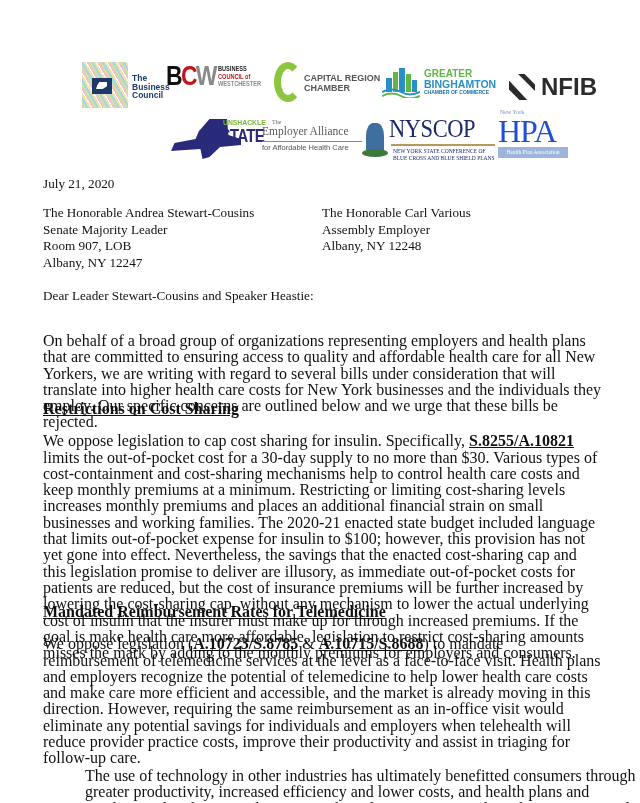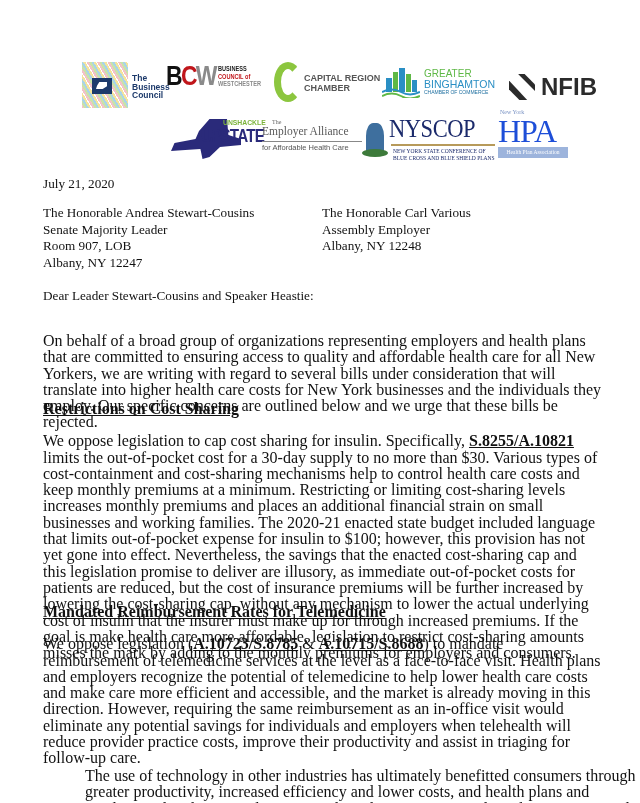--- a/index.html
+++ b/index.html
@@ -26,7 +26,7 @@
   
   #lg-gb { left:366px; top:64px; width:120px; height:40px; }
   #lg-gb .sky { position:absolute; left:0; top:4px; width:38px; height:30px; }
-  #lg-gb .txt { position:absolute; left:42px; top:5px; font-family:"Liberation Sans", sans-serif; font-weight:normal; line-height:10px; white-space:nowrap; }
+  #lg-gb .txt { position:absolute; left:42px; top:5px; font-family:"Liberation Sans", sans-serif; font-weight:bold; line-height:10px; white-space:nowrap; }
   #lg-gb .t1{ color:#5fb846; font-size:10px;} #lg-gb .t2{ color:#2a8fc4; font-size:10.5px;} #lg-gb .t3{ color:#1e6fa0; font-size:5px; line-height:6px;}
   
   #lg-nfib { left:493px; top:72px; width:100px; height:30px; }

